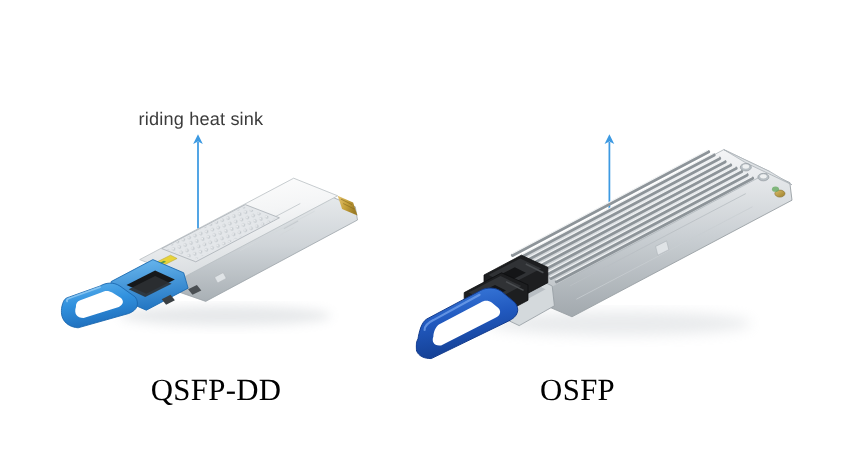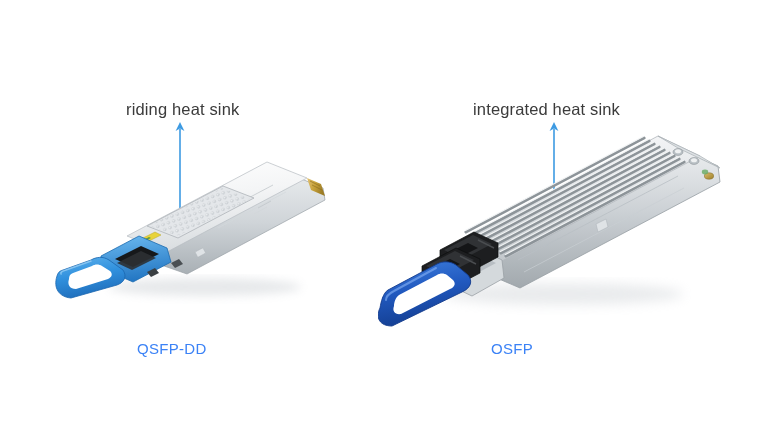--- a/index.html
+++ b/index.html
@@ -67,7 +67,6 @@
     </svg>
   </div>
 
-  <div class="callout-label" id="label-integrated">integrated heat sink</div>
 
   <div class="callout-arrow" style="left:546px; top:120px; width:16px; height:78px;">
     <svg viewBox="0 0 16 78" width="16" height="78" aria-hidden="true">

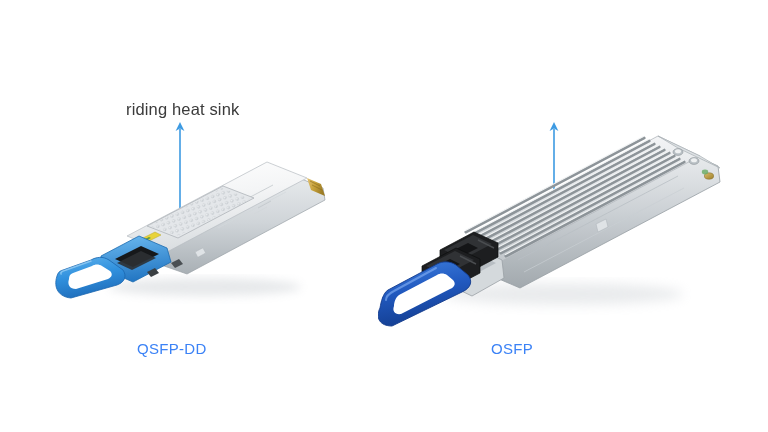--- a/index.html
+++ b/index.html
@@ -37,9 +37,9 @@
   
   .caption {
     position: absolute;
-    font-family: Liberation Sans, sans-serif;
-    font-size: 15px;
-    color: #3b82f6;
+    font-family: Liberation Serif, serif;
+    font-size: 28px;
+    color: #000000;
     white-space: nowrap;
     letter-spacing: 0.3px;
   }

